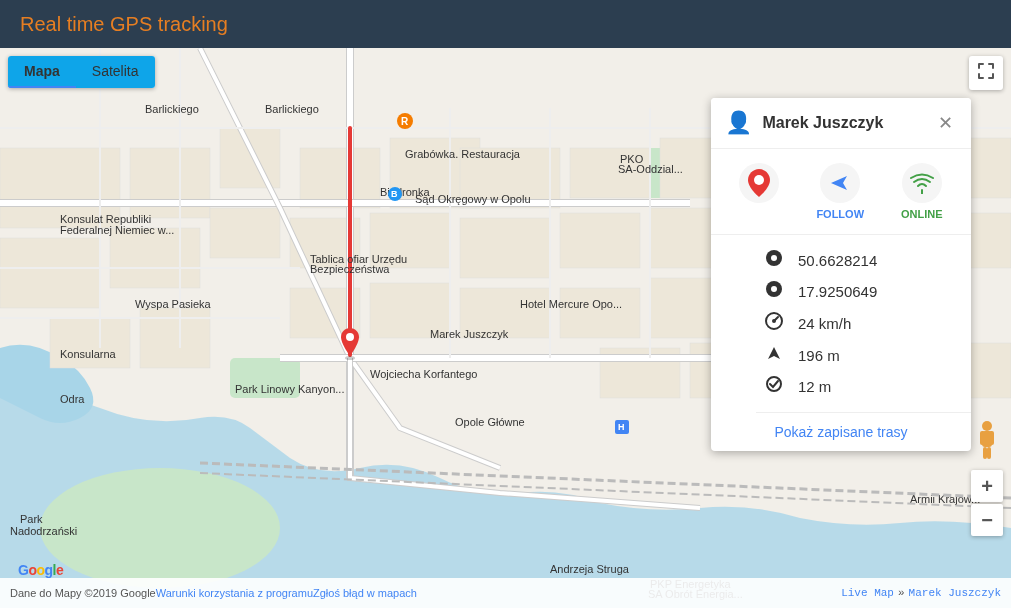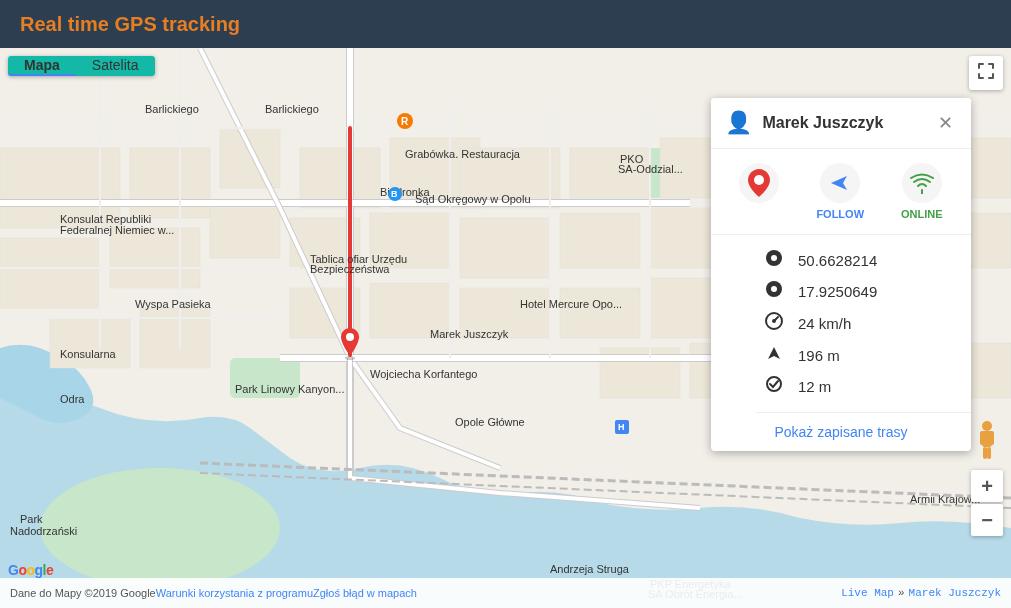--- a/index.html
+++ b/index.html
@@ -10,7 +10,7 @@
       background: #2c3e50;
       color: #e67e22;
       font-size: 20px;
-      font-weight: bold;
+      font-weight: normal;
       padding: 12px 20px;
       height: 48px;
       display: flex;

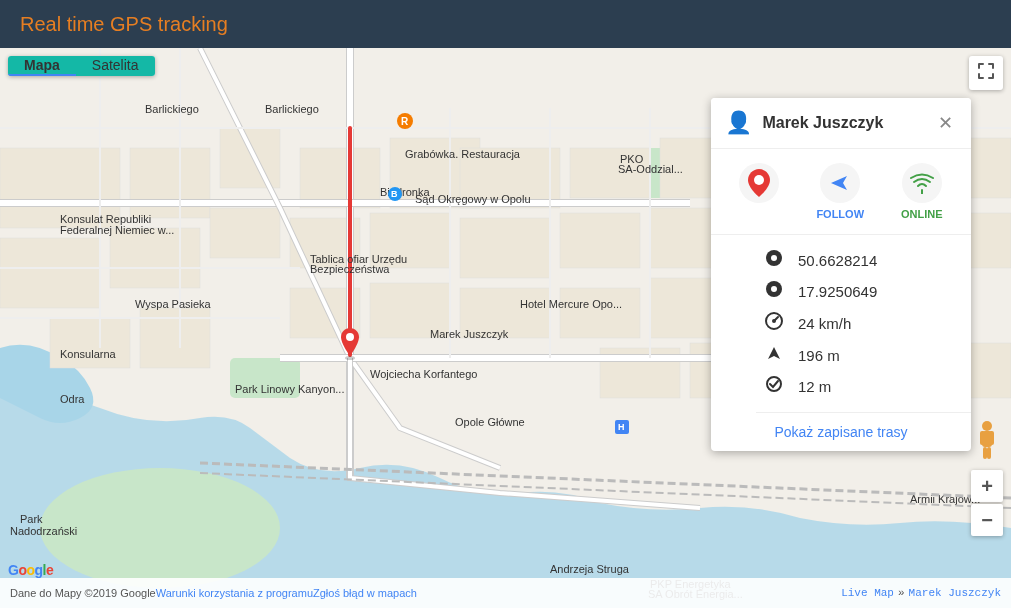--- a/index.html
+++ b/index.html
@@ -39,12 +39,12 @@
       z-index: 10;
     }
     .map-tab {
-      padding: 1px 16px;
+      padding: 7px 16px;
       font-size: 14px;
       cursor: pointer;
       font-weight: 500;
       color: #333;
-      background: #14b8a6;
+      background: #0ea5e9;
     }
     .map-tab.active {
       font-weight: bold;

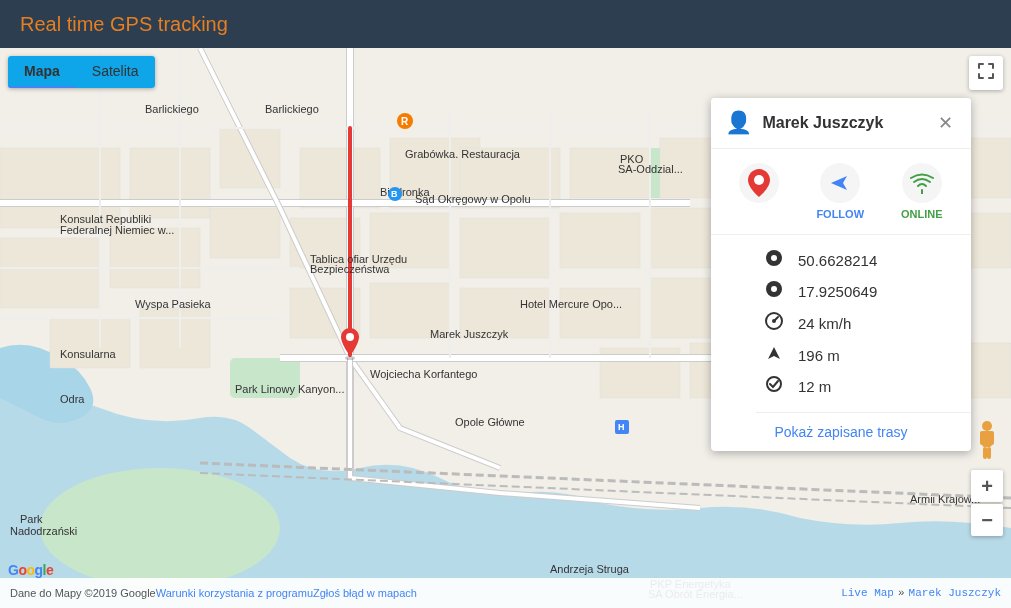--- a/index.html
+++ b/index.html
@@ -108,7 +108,7 @@
     #google-logo {
       position: absolute;
       bottom: 30px;
-      left: 8px;
+      left: 18px;
       z-index: 10;
       font-size: 14px;
       font-weight: bold;

